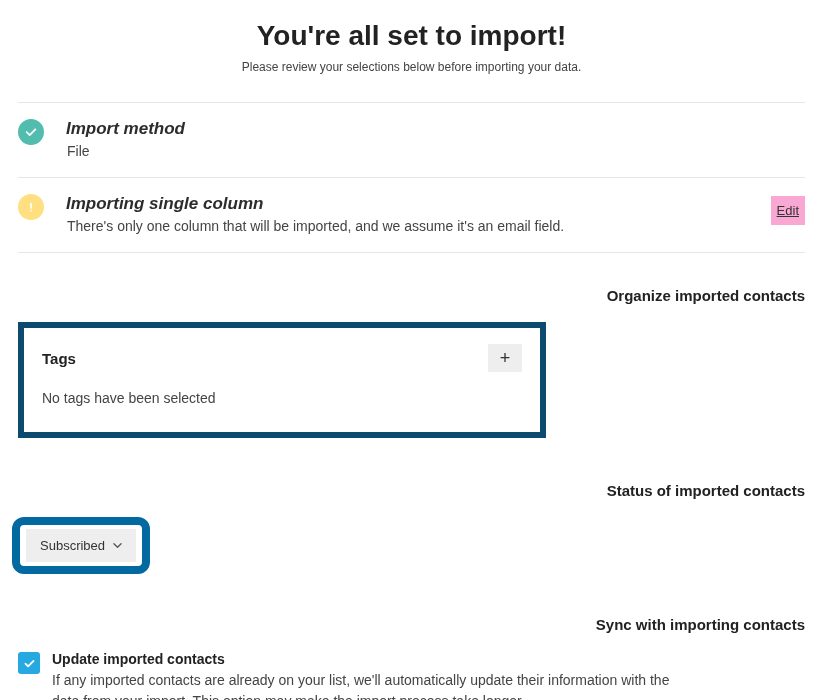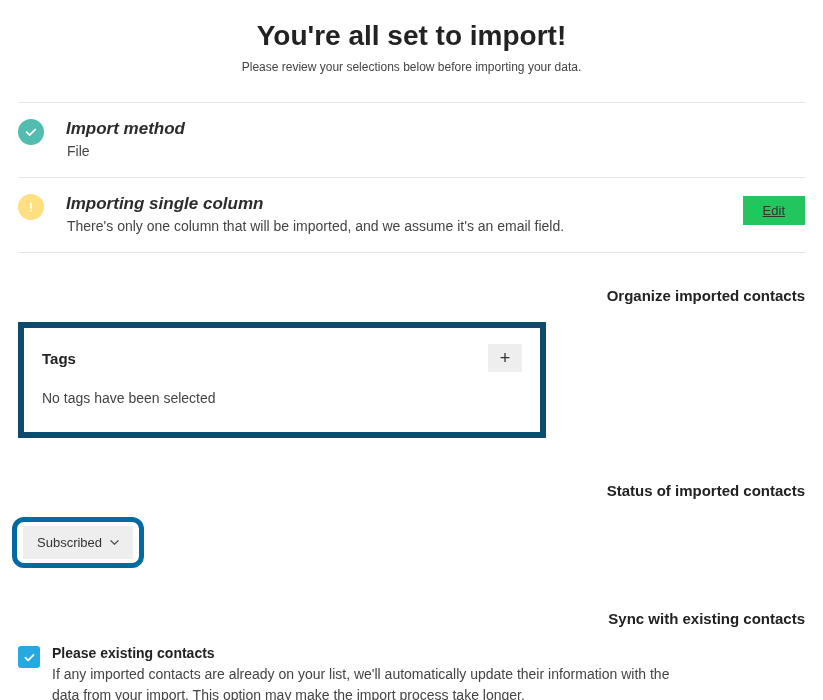--- a/index.html
+++ b/index.html
@@ -53,9 +53,9 @@
     margin-left: 9px;
   }
   .edit-btn {
-    background: #22c55e;
-    border: none;
-    padding: 7px 20px;
+    background: #f9a8d4;
+    border: none;
+    padding: 7px 6px;
     font-size: 13px;
     color: #333;
     cursor: pointer;

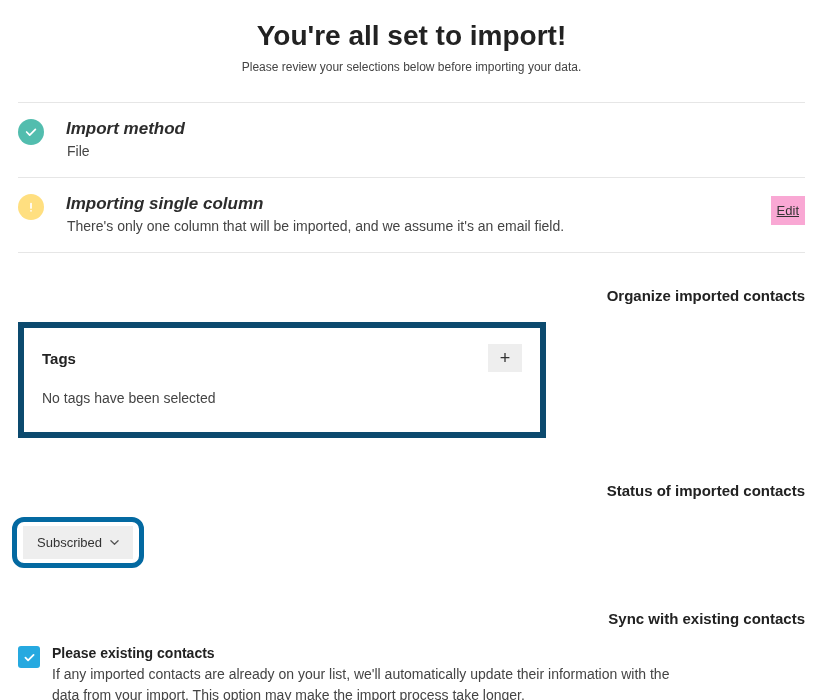--- a/index.html
+++ b/index.html
@@ -102,7 +102,7 @@
   }
   .dropdown-highlight {
     display: inline-block;
-    border: 5px solid #0369a1;
+    border: 8px solid #0369a1;
     border-radius: 12px;
     padding: 4px 6px;
     margin-left: -6px;

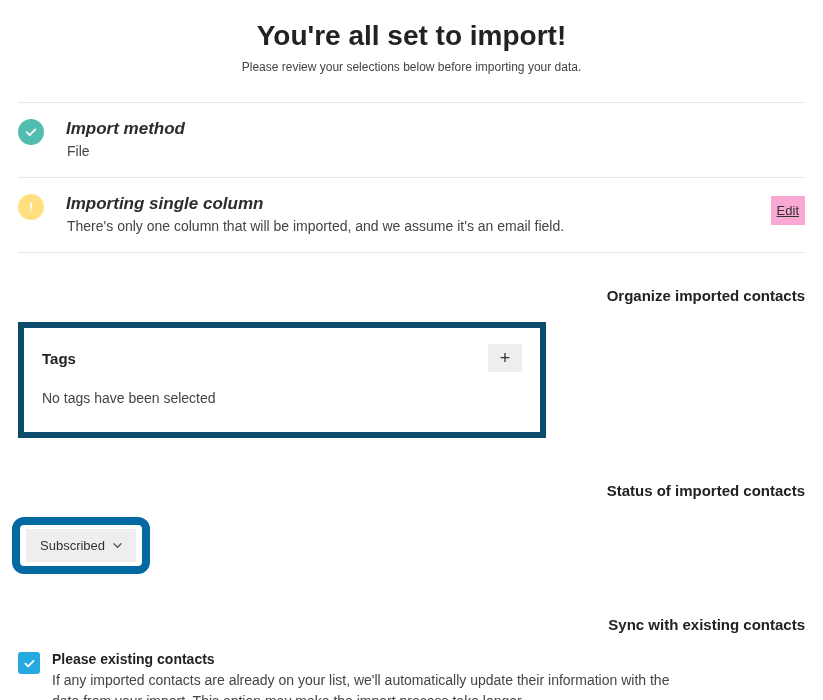--- a/index.html
+++ b/index.html
@@ -211,7 +211,7 @@
 </div>
 
 <div class="sync-wrap">
-  <div class="section-heading" style="margin-top:0;">Sync with existing contacts</div>
+  <div class="section-heading" style="margin-top:0;">Sync with importing contacts</div>
   <div class="sync-row">
     <div class="checkbox">
       <svg viewBox="0 0 16 16">

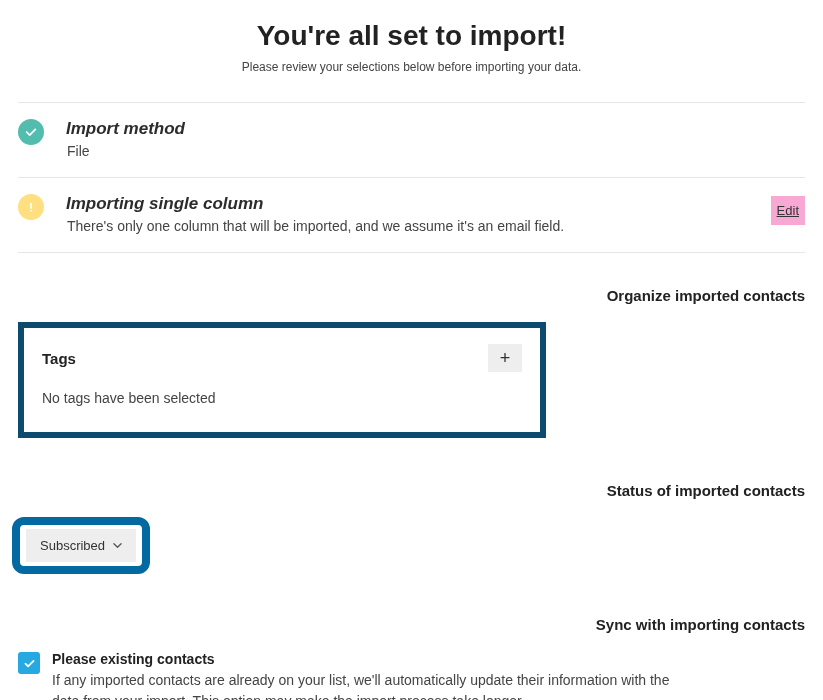--- a/index.html
+++ b/index.html
@@ -219,7 +219,7 @@
         </svg>
     </div>
     <div class="sync-content">
-      <div class="sync-title">Please existing contacts</div>
+      <div class="sync-title">Update imported contacts</div>
       <div class="sync-desc">If any imported contacts are already on your list, we'll automatically update their information with the data from your import. This option may make the import process take longer.</div>
     </div>
   </div>

